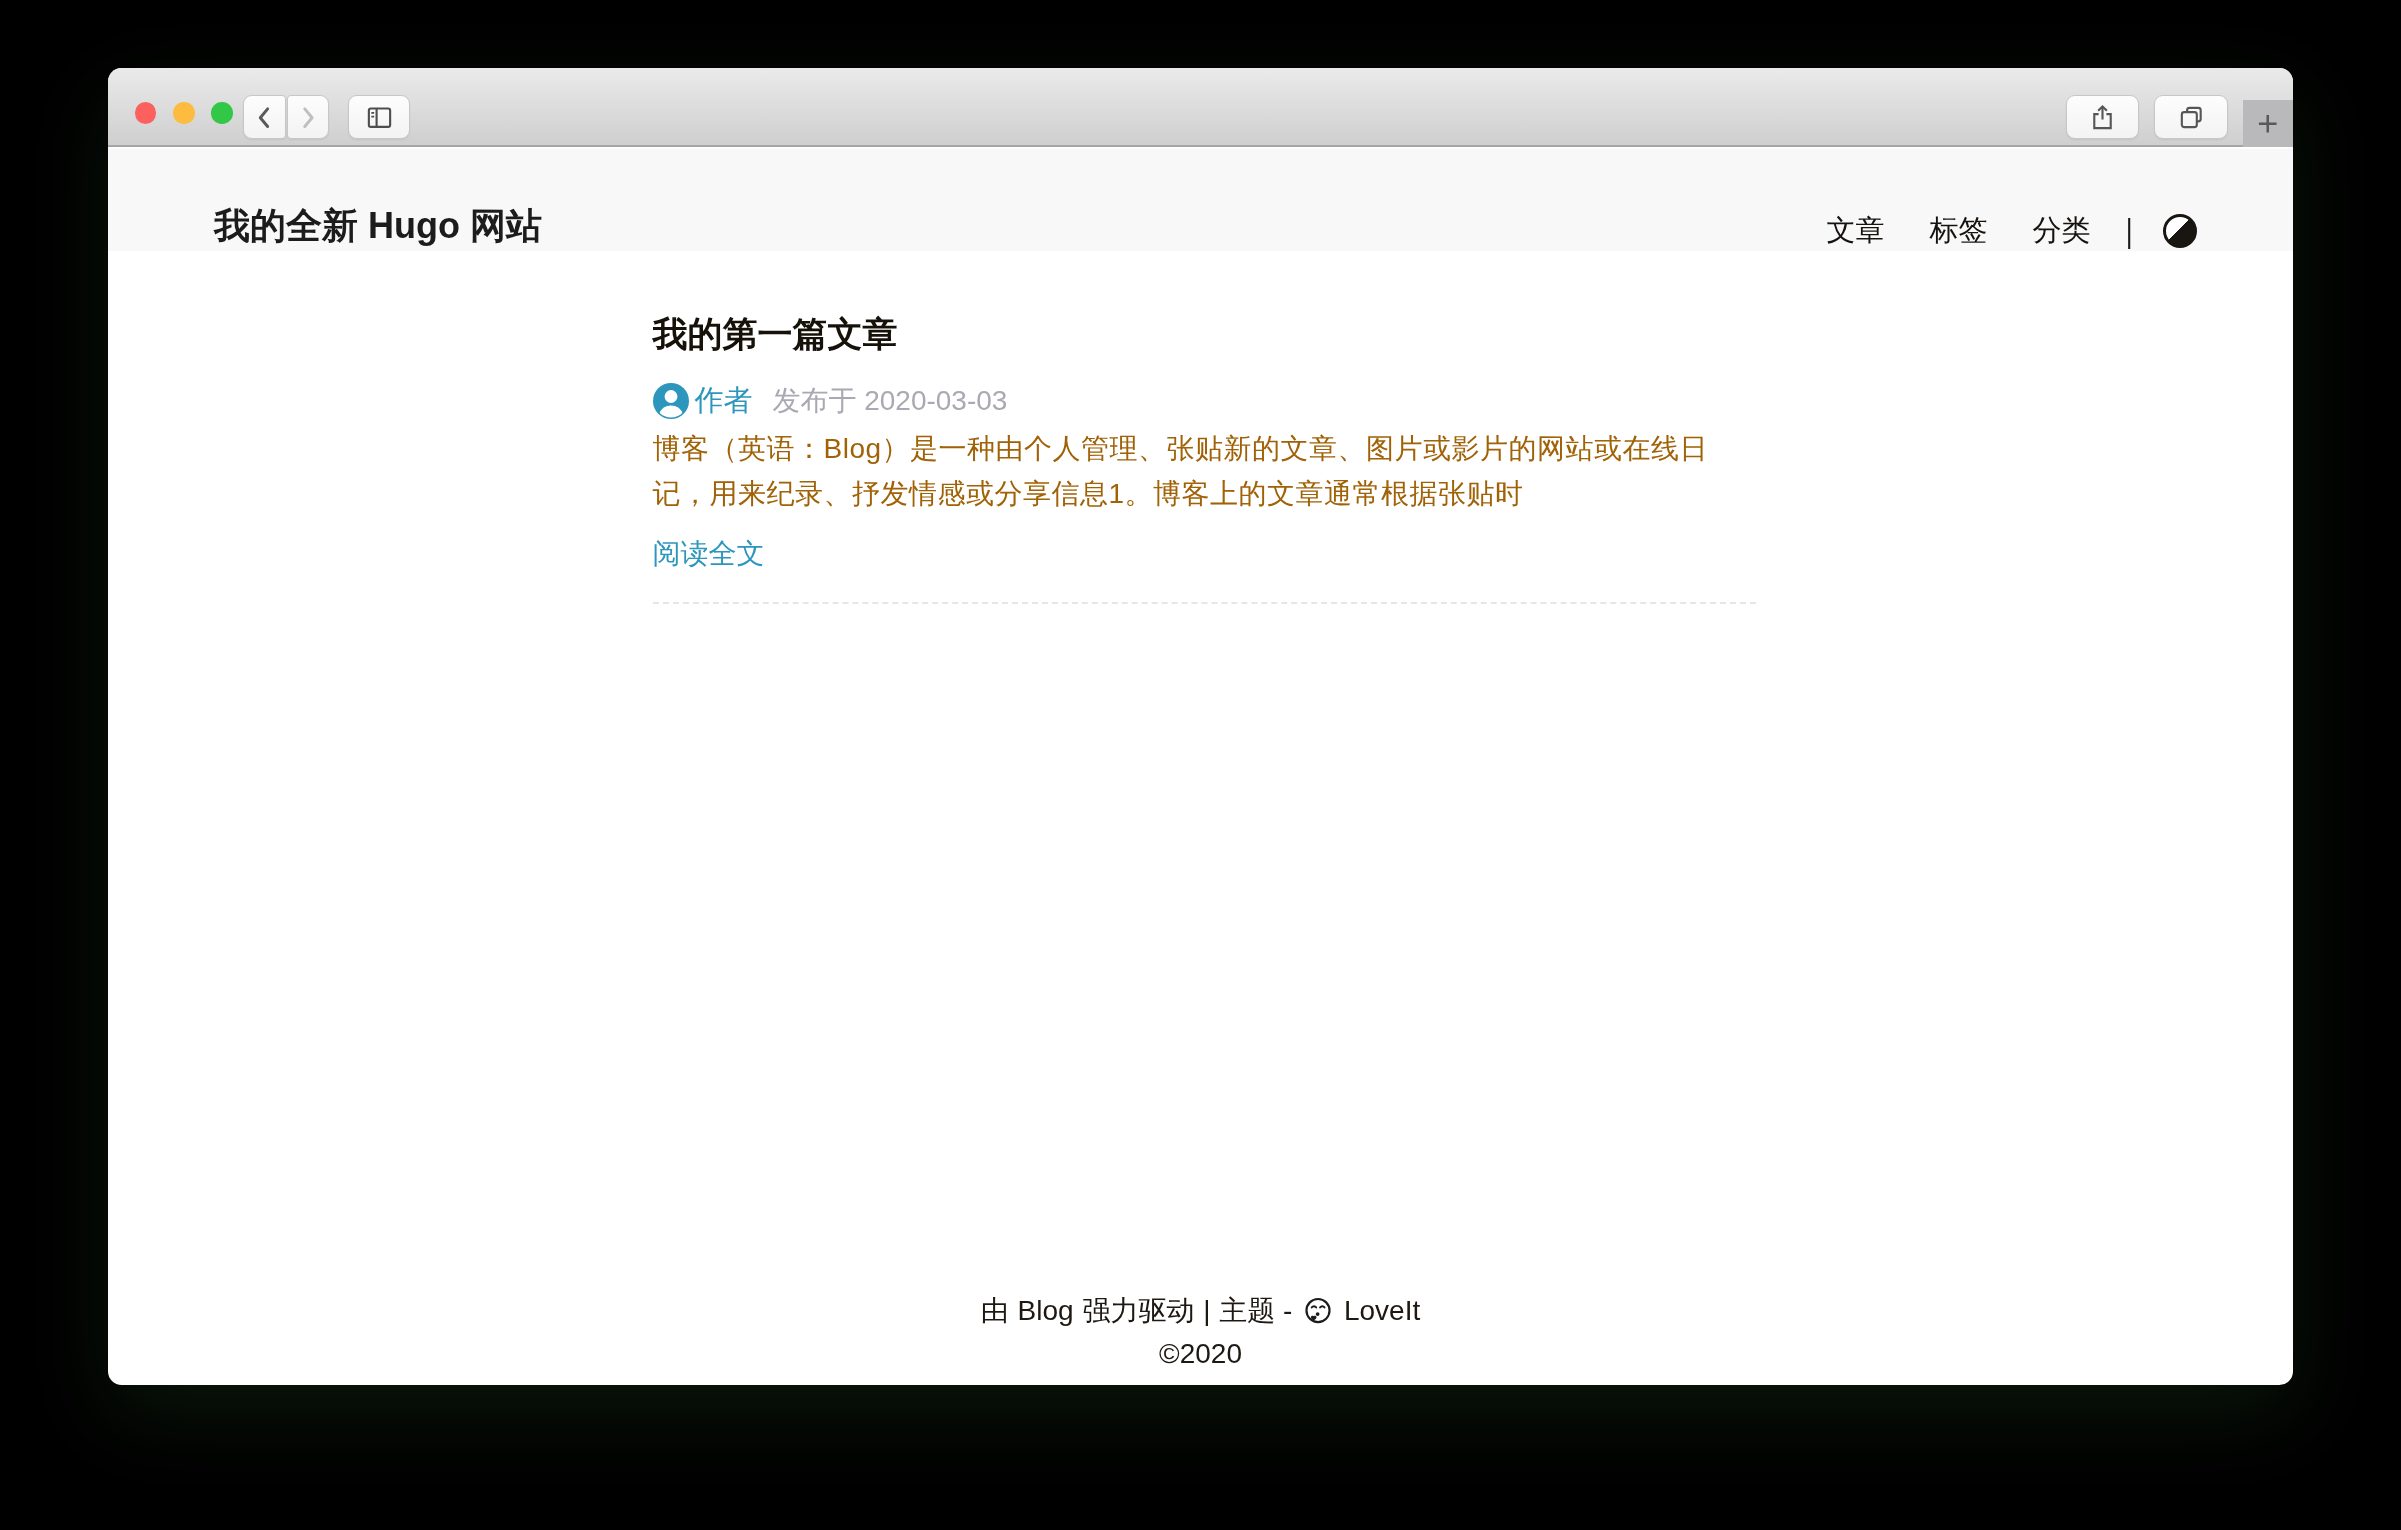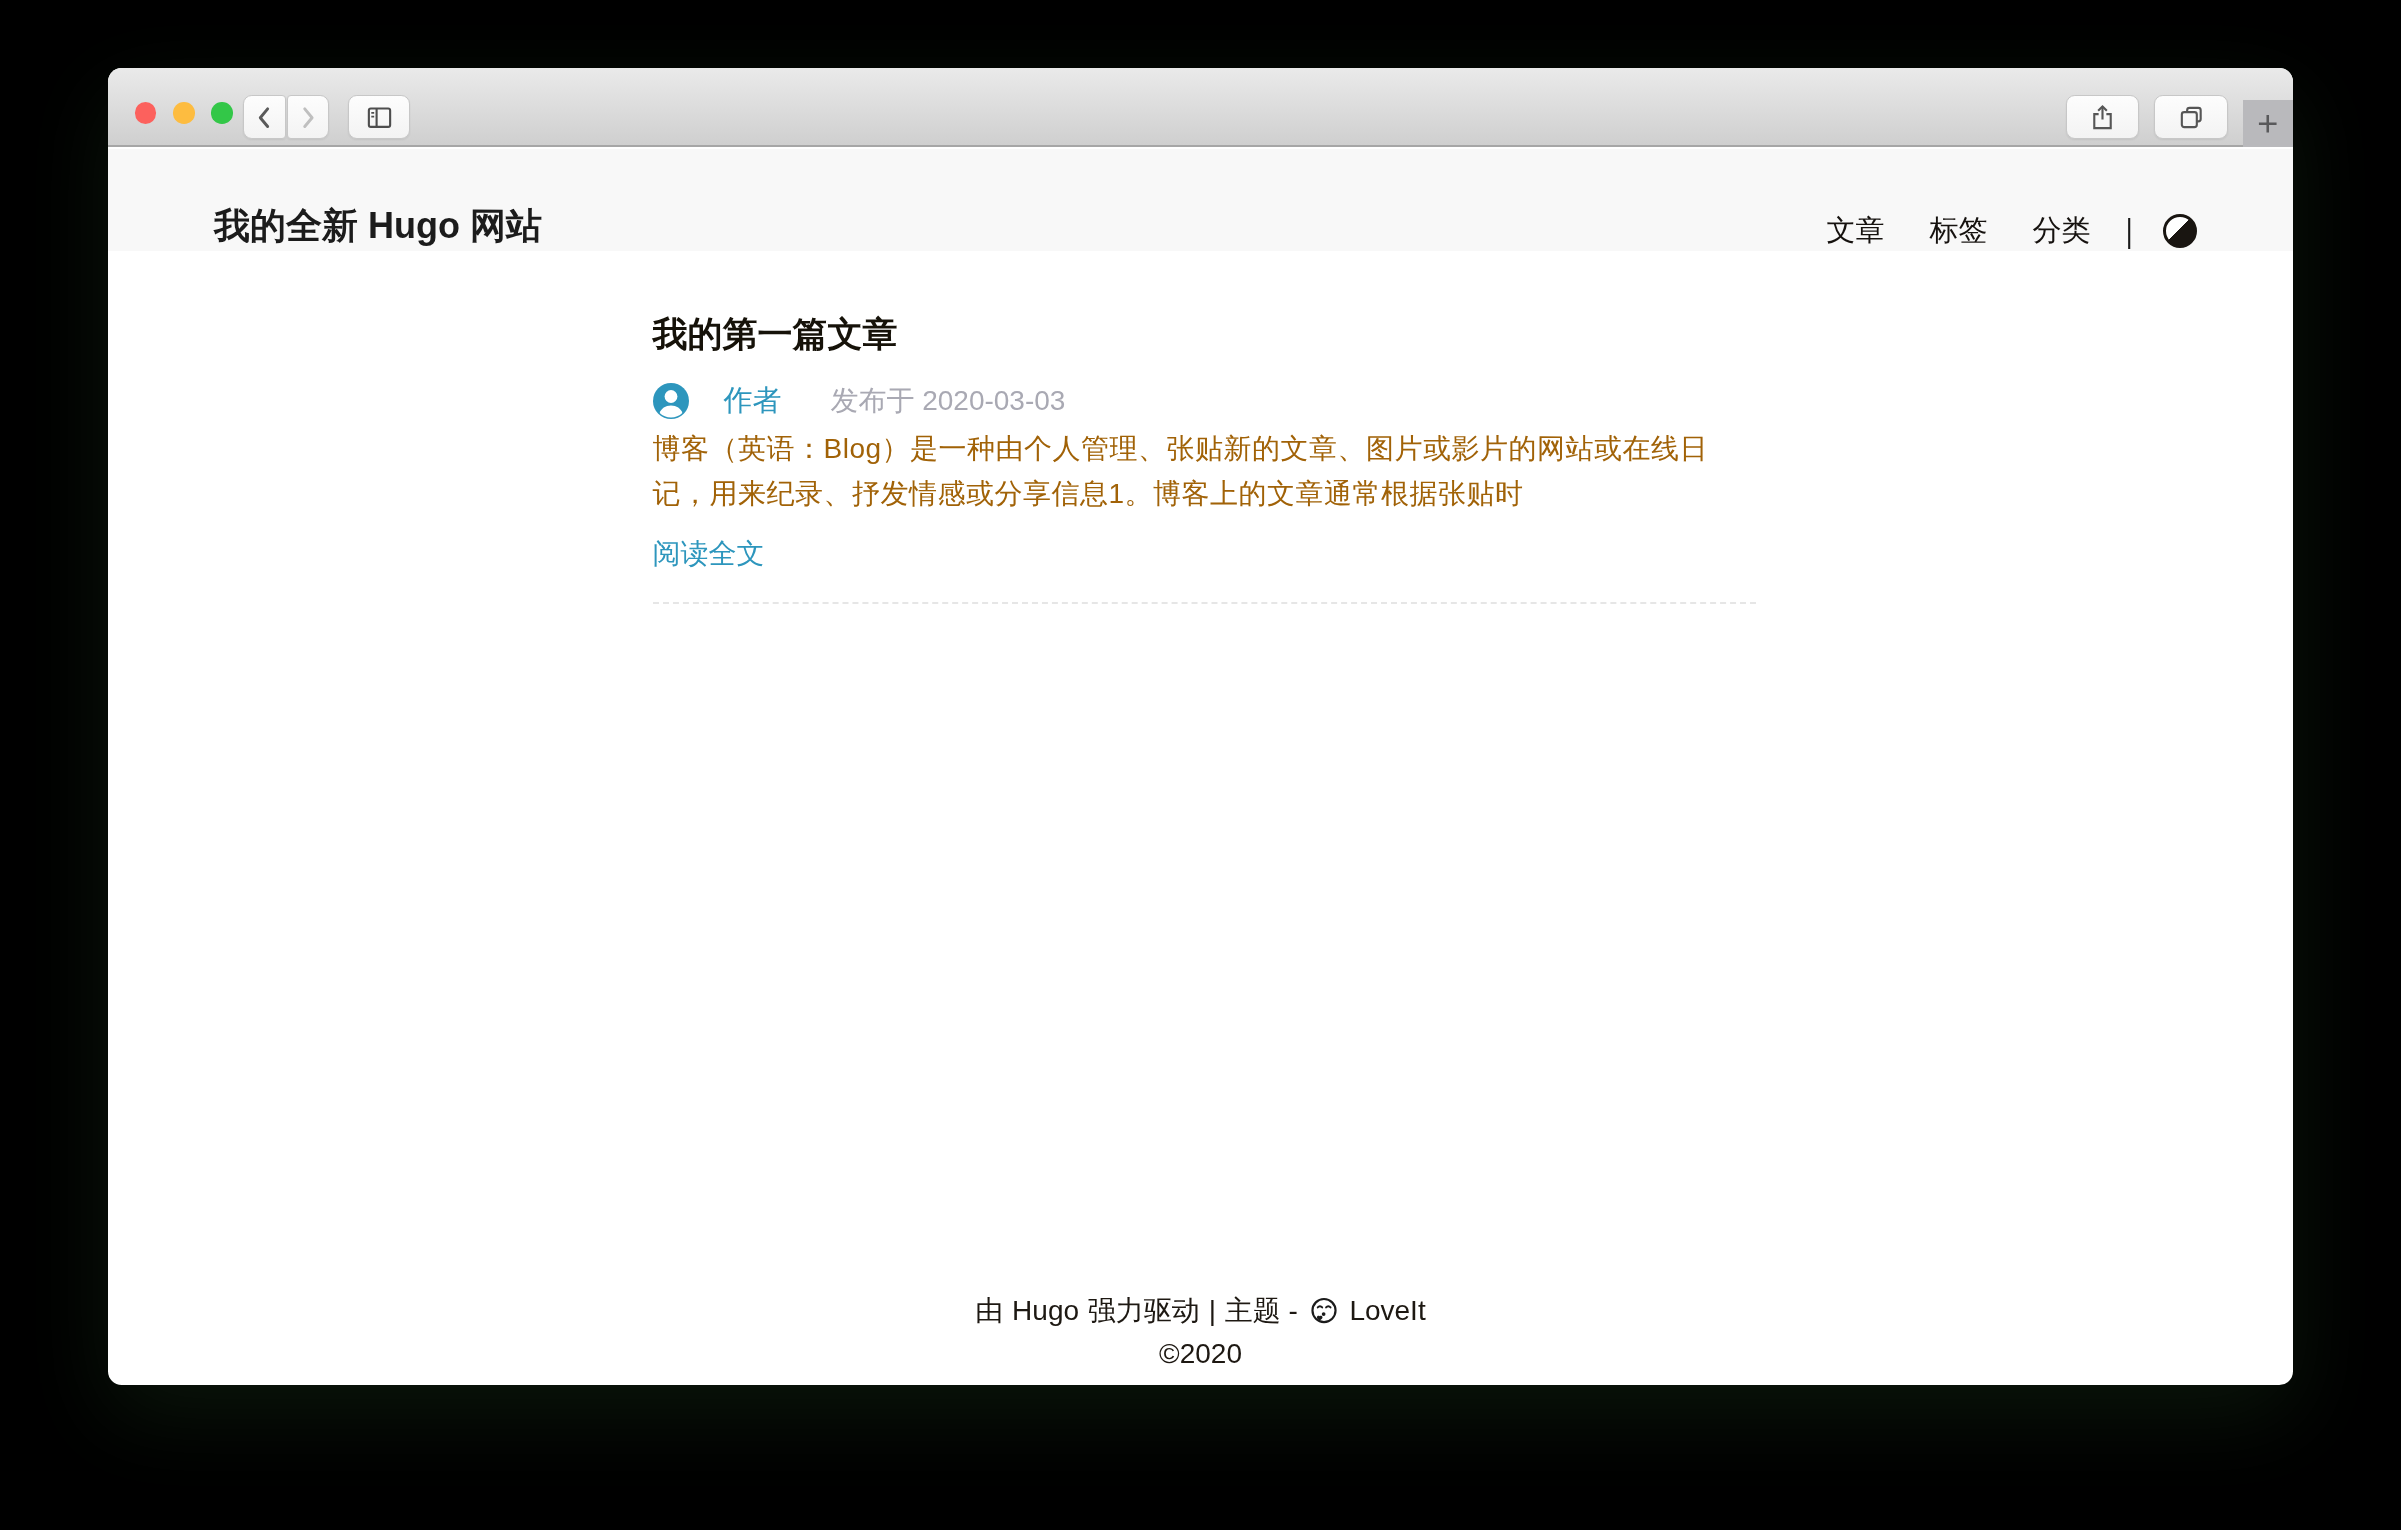--- a/index.html
+++ b/index.html
@@ -79,7 +79,7 @@
   .page { position:absolute; left:0; top:183px; width:100%;padding-left:7px; }
   .content { width:1103px; margin:0 auto; padding-top:61px; }
   .post-title { font-size:35px; line-height:43px; font-weight:700; color:#161209; }
-  .meta { margin-top:25.5px; display:flex; align-items:center;gap:29px; }
+  .meta { margin-top:25.5px; display:flex; align-items:center; }
   .meta .author { color:var(--accent,#2d96bd); font-size:29px; margin-left:5.9px; cursor:pointer; }
   .meta .pubdate { color:#a9a9b3; font-size:28px; margin-left:20px; }
   .summary {

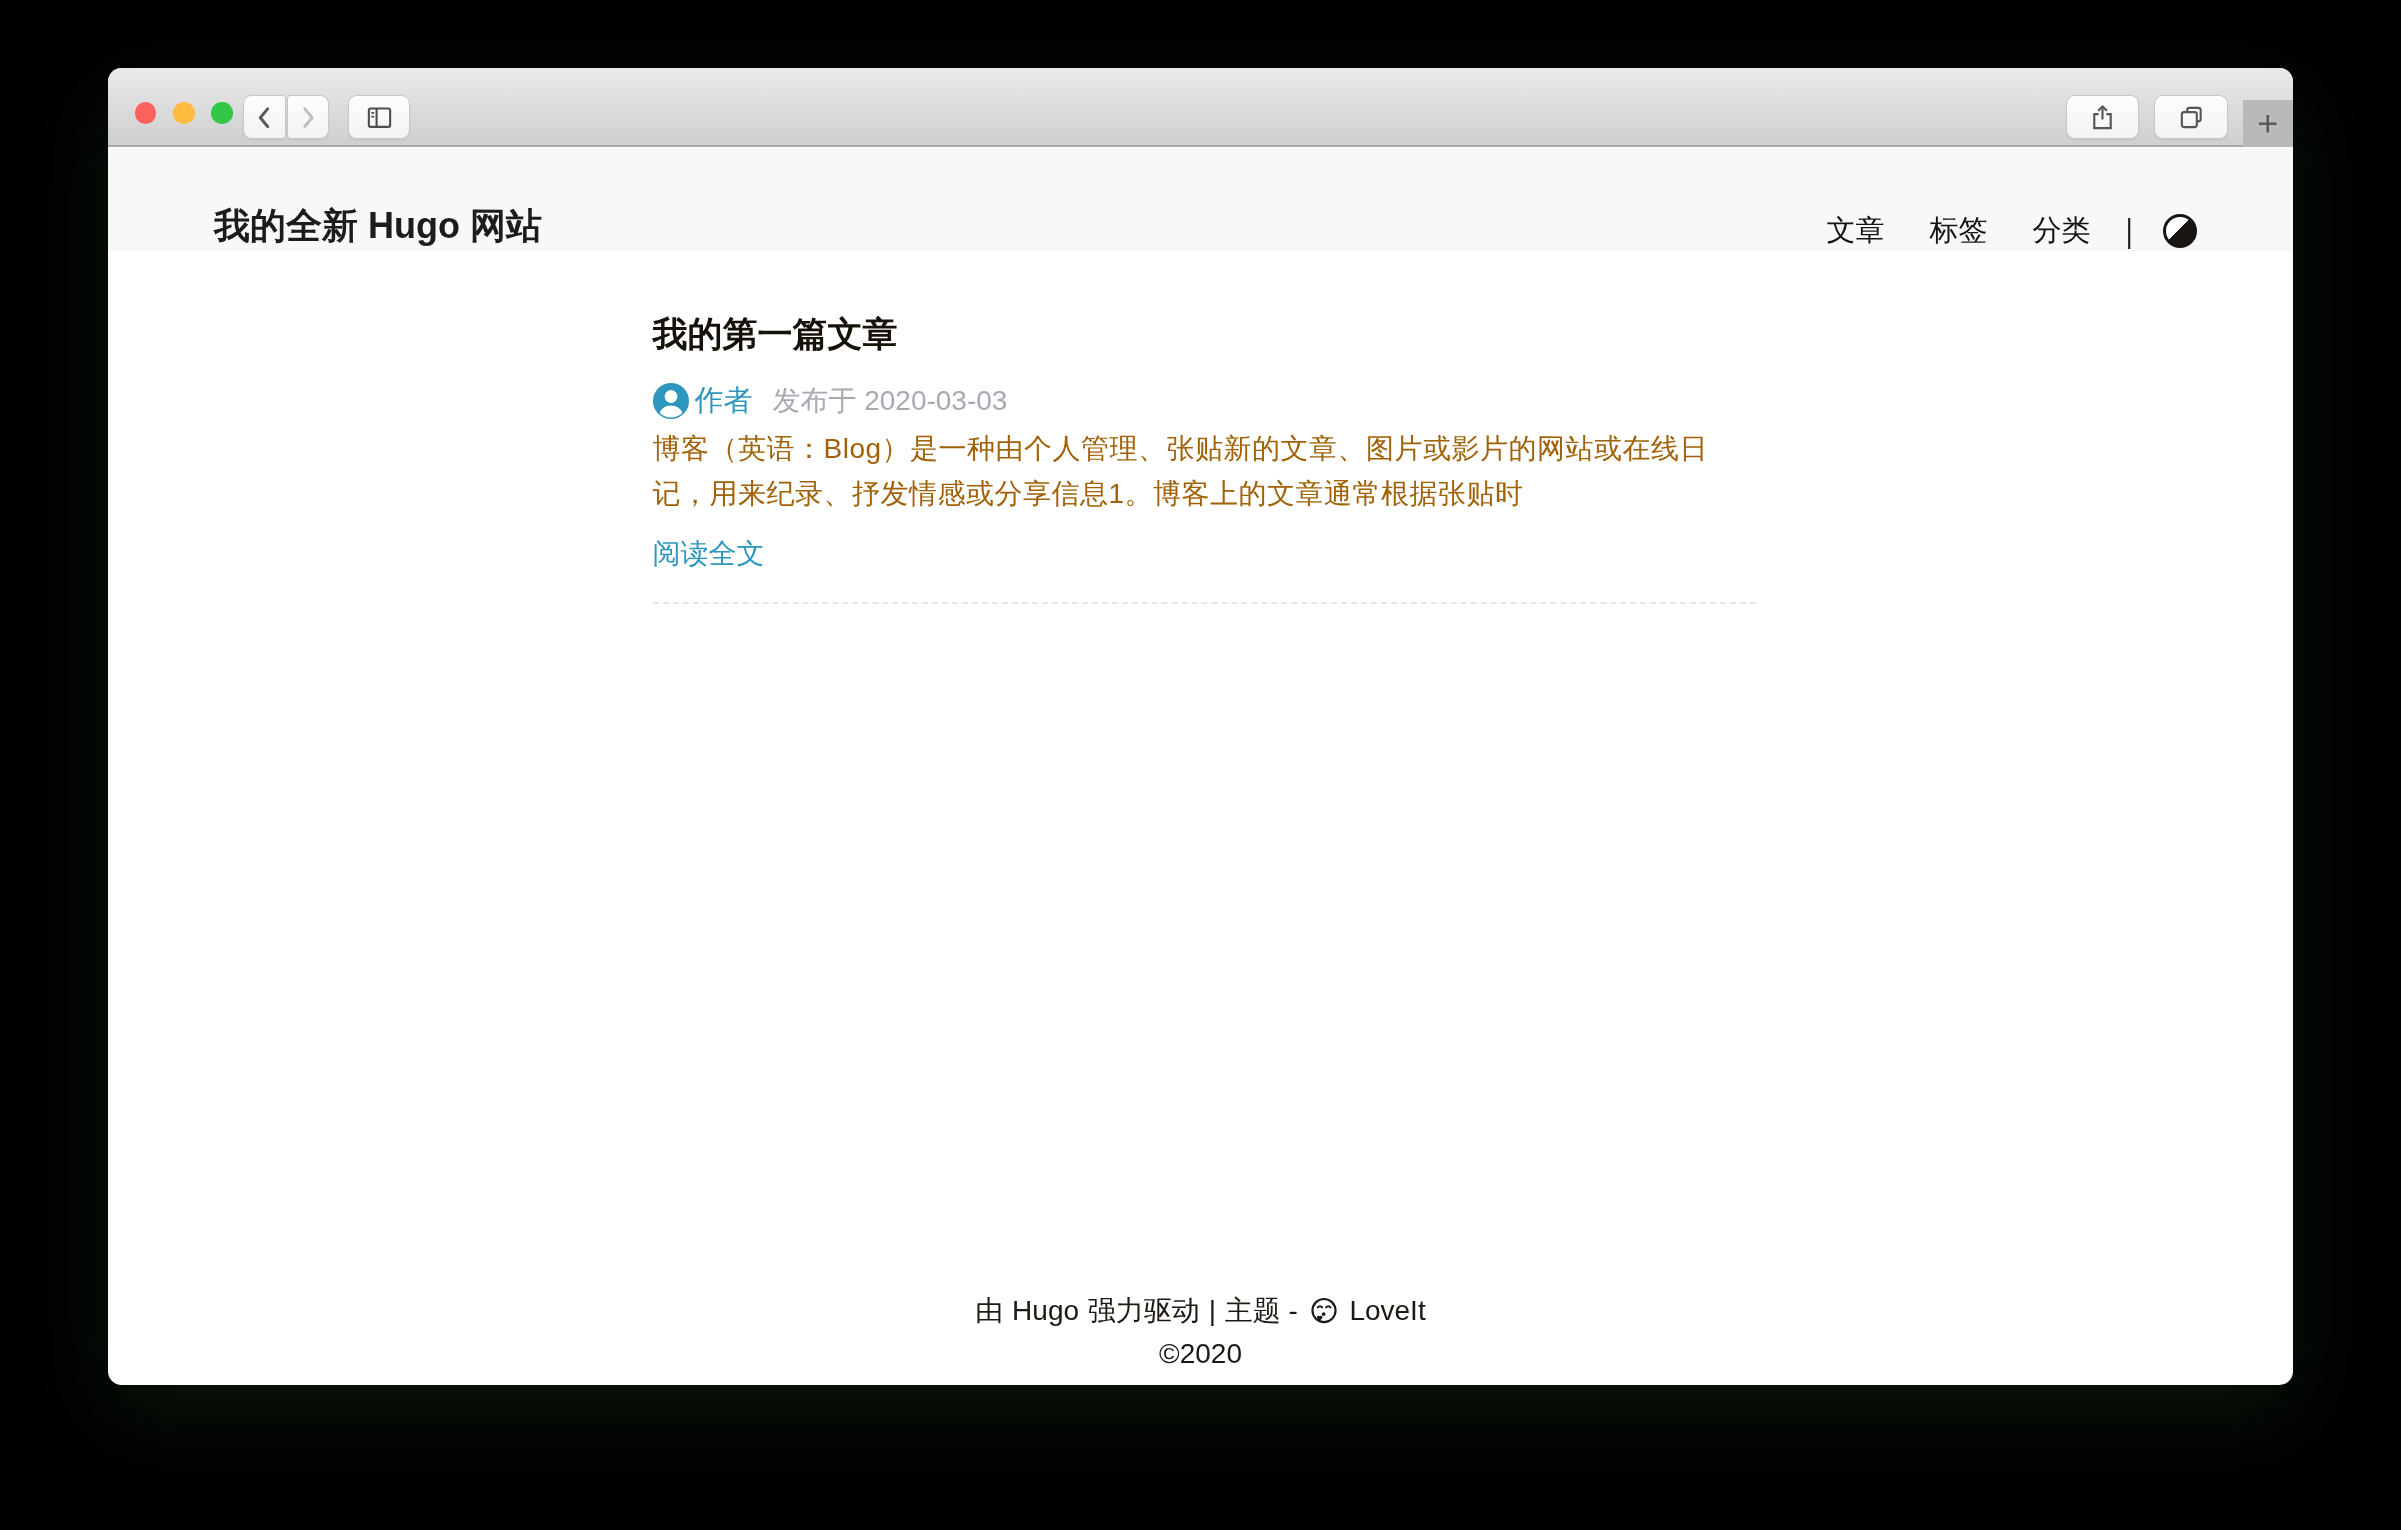--- a/index.html
+++ b/index.html
@@ -198,7 +198,7 @@
     <div class="page-footer">
       <div class="row">
         <span>由</span>
-        <span class="link">Hugo</span>
+        <span class="link">Blog</span>
         <span>强力驱动</span>
         <span>|</span>
         <span>主题 -</span>

